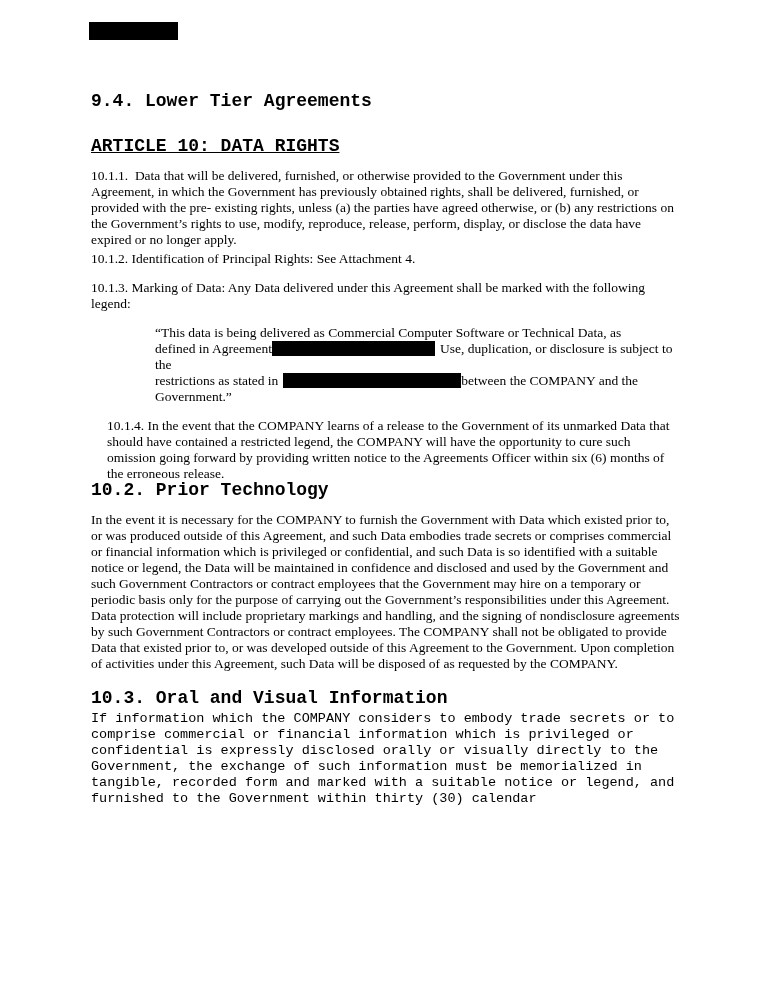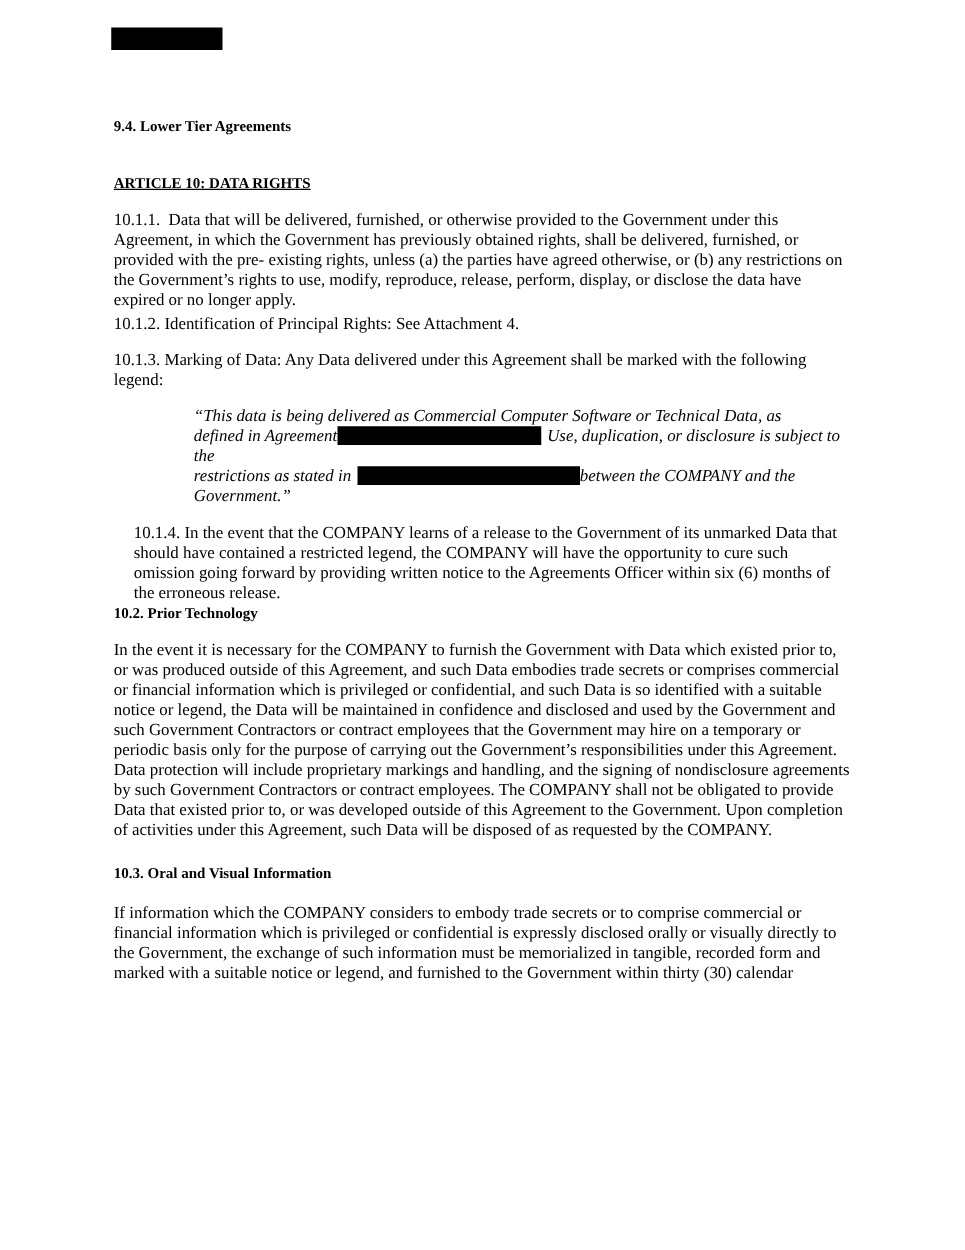--- a/index.html
+++ b/index.html
@@ -24,7 +24,8 @@
   }
   .doc-heading {
     font-weight: bold;
-    font-size: 12px;
+    font-size: 18px;
+    font-family: Liberation Mono, monospace;
   }
   .h-94   { margin-top: 53px; }
   .p-94   { margin-top: 15px; }

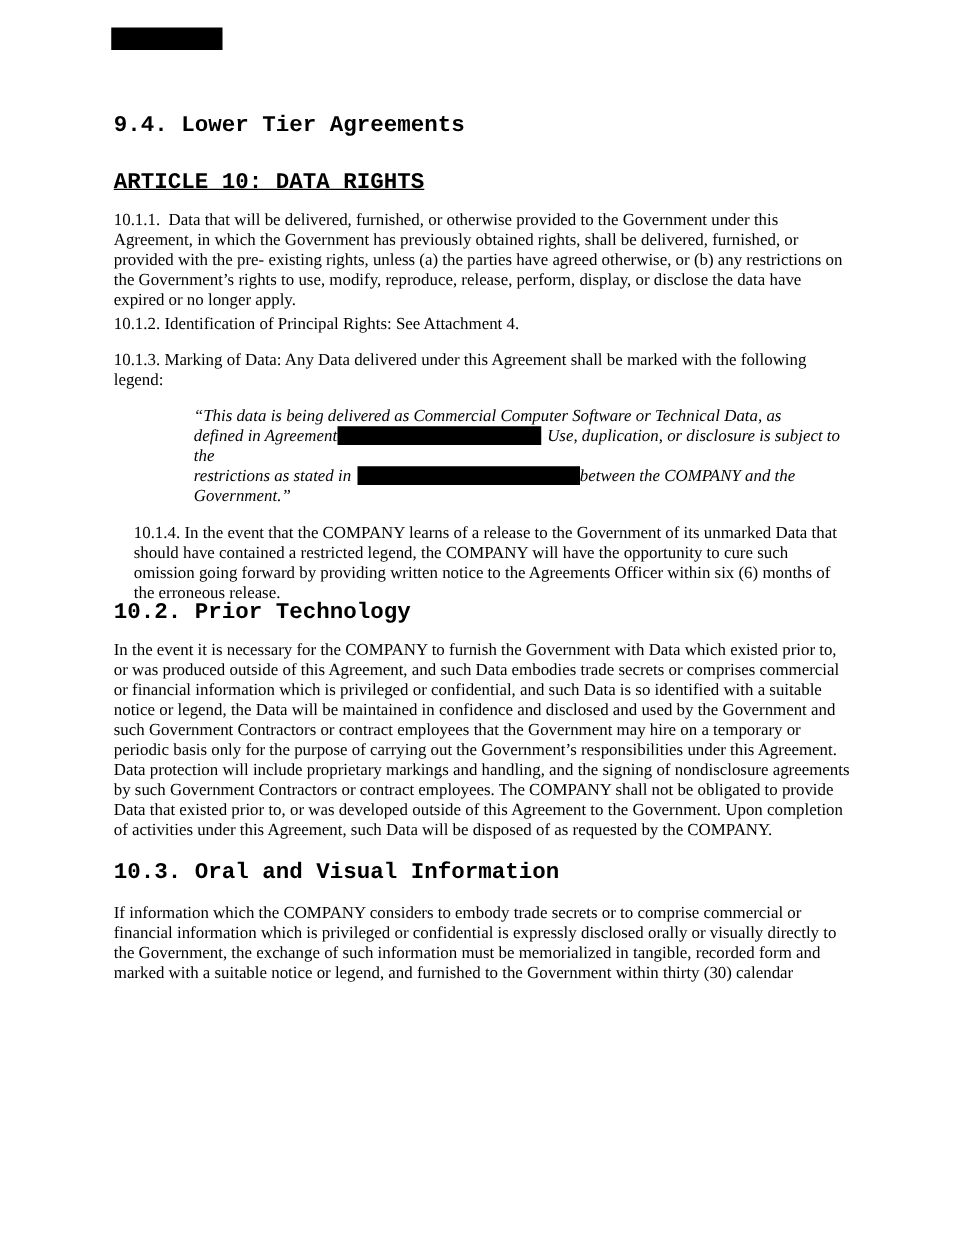--- a/index.html
+++ b/index.html
@@ -37,7 +37,6 @@
   .quote  {
     margin-top: 13px;
     margin-left: 64px;
-    font-style: italic;
   }
   .p-1014 { margin-top: 13px; margin-left: 16px; }
   .h-102  { margin-top: 0; }

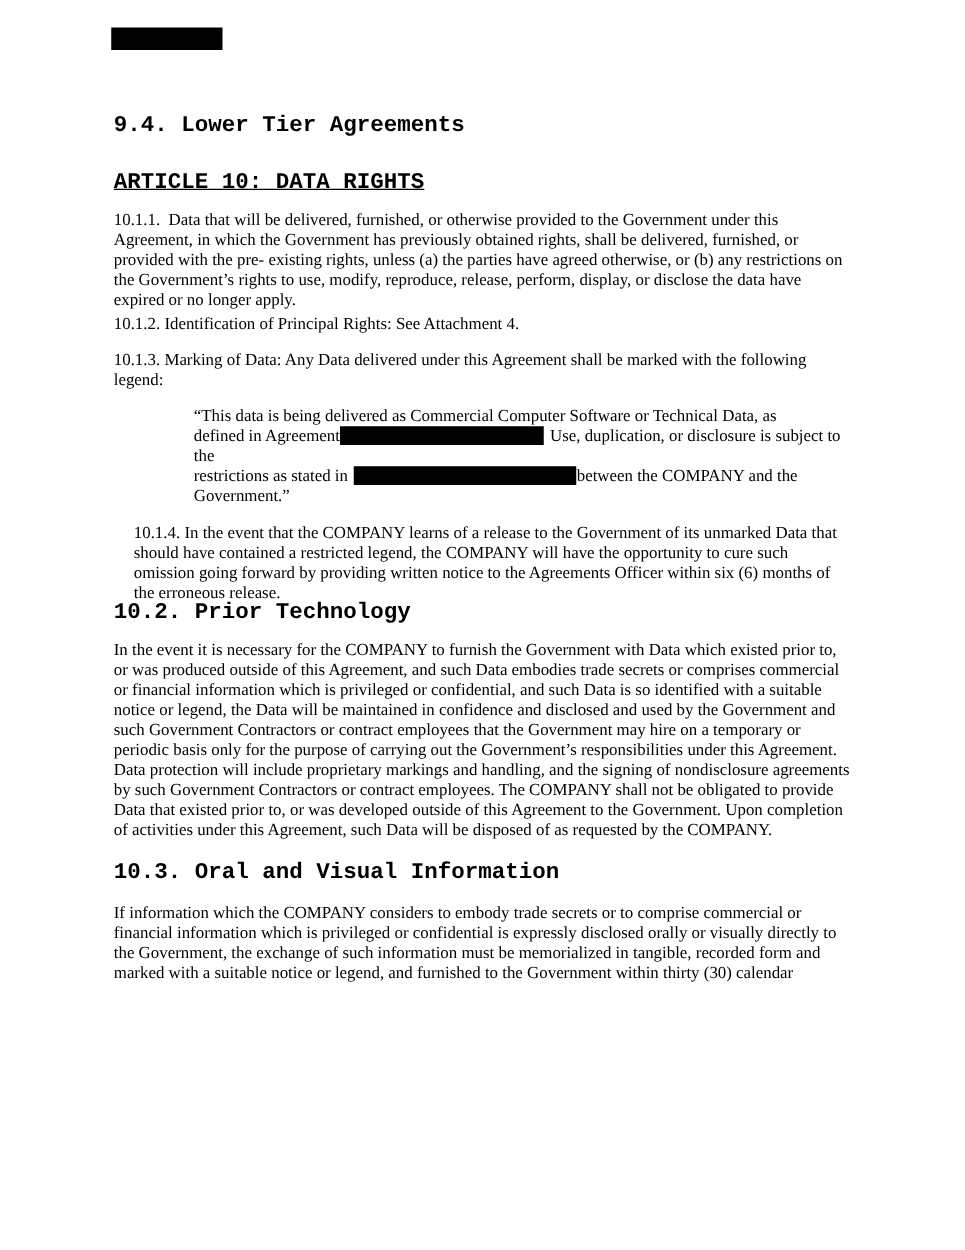--- a/index.html
+++ b/index.html
@@ -42,7 +42,7 @@
   .h-102  { margin-top: 0; }
   .p-102  { margin-top: 14px; }
   .h-103  { margin-top: 18px; }
-  .p-103  { margin-top: 16px; }
+  .p-103  { margin-top: 5px; font-family: Liberation Mono, monospace; }
   p { margin: 0; }
   .inline-redact {
     display: inline-block;

